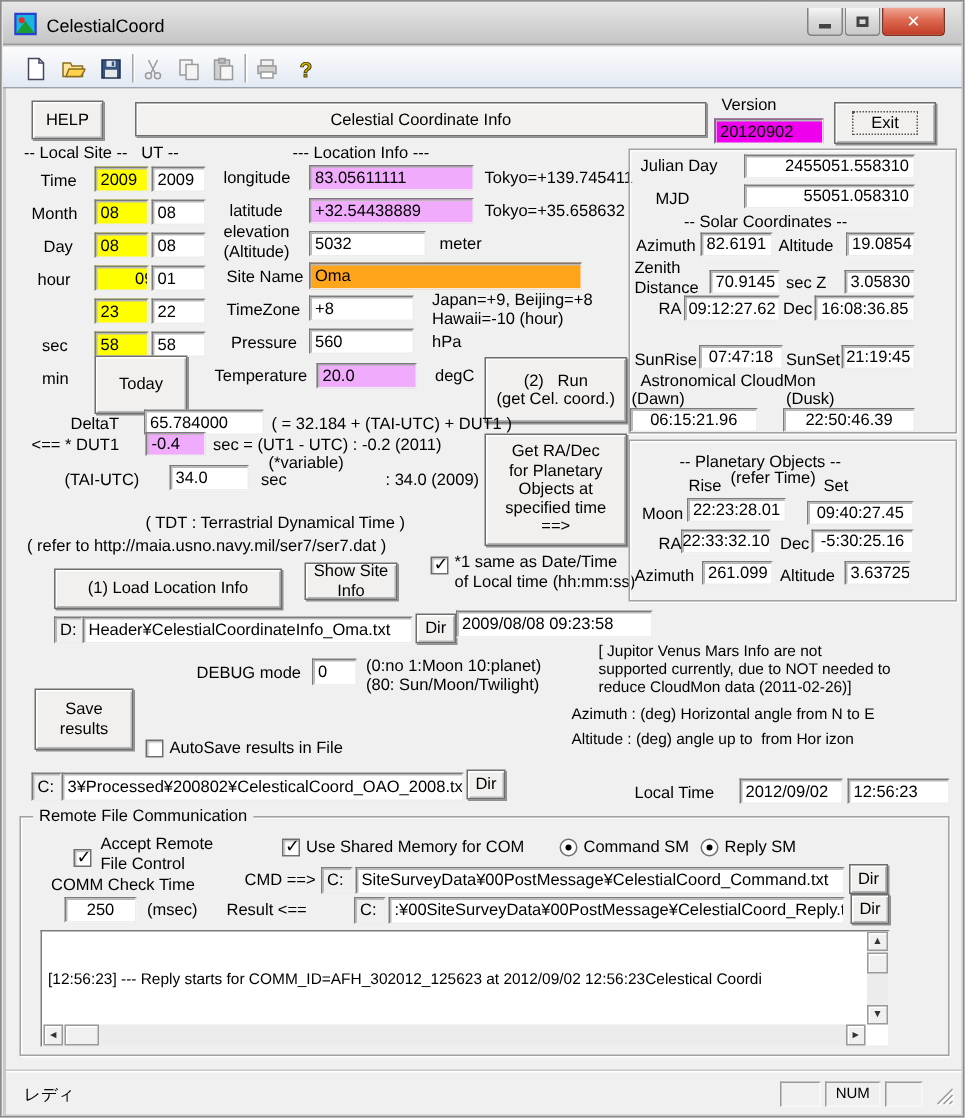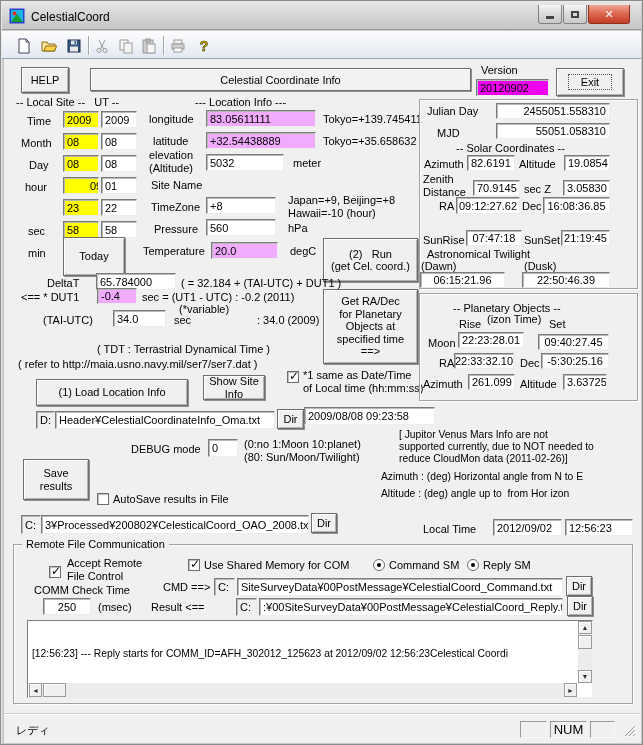--- a/index.html
+++ b/index.html
@@ -162,6 +162,7 @@
   <div class="fld" style="left:205px;top:153px;width:78px;height:17px;">5032</div>
   <span class="lbl" style="left:292px;top:156px;">meter</span>
   <span class="lbl" style="left:150px;top:178px;">Site Name</span>
+  <div class="fld orange" style="left:205px;top:174px;width:182px;height:18px;">Oma</div>
   <span class="lbl" style="left:150px;top:200px;">TimeZone</span>
   <div class="fld" style="left:205px;top:196px;width:70px;height:17px;">+8</div>
   <span class="lbl" style="left:287px;top:193px;">Japan=+9, Beijing=+8

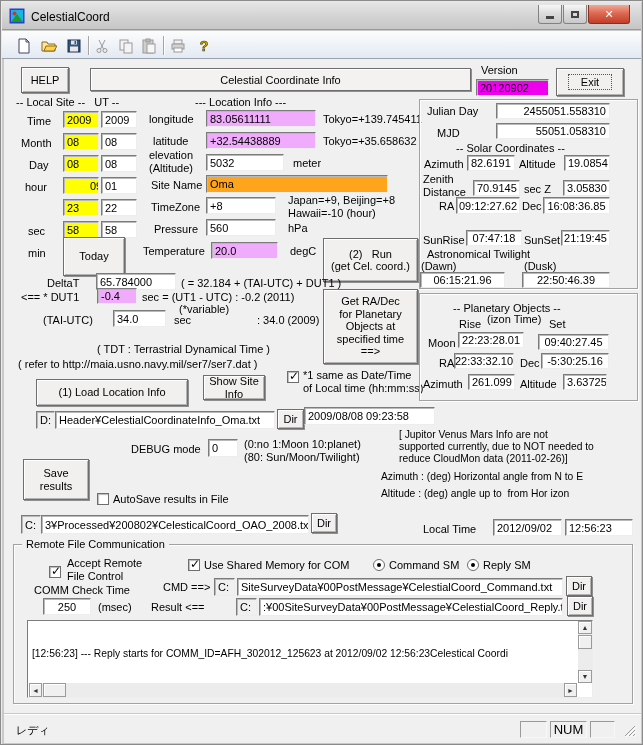--- a/index.html
+++ b/index.html
@@ -246,7 +246,7 @@
   <div class="fld ctr" style="left:465px;top:229px;width:56px;height:16px;">07:47:18</div>
   <span class="lbl" style="left:523px;top:233px;">SunSet</span>
   <div class="fld ctr" style="left:560px;top:229px;width:49px;height:16px;">21:19:45</div>
-  <span class="lbl" style="left:426px;top:247px;">Astronomical Twilight</span>
+  <span class="lbl" style="left:426px;top:247px;">Astronomical CloudMon</span>
   <span class="lbl" style="left:420px;top:259px;">(Dawn)</span>
   <span class="lbl" style="left:523px;top:259px;">(Dusk)</span>
   <div class="fld ctr" style="left:419px;top:271px;width:85px;height:16px;">06:15:21.96</div>

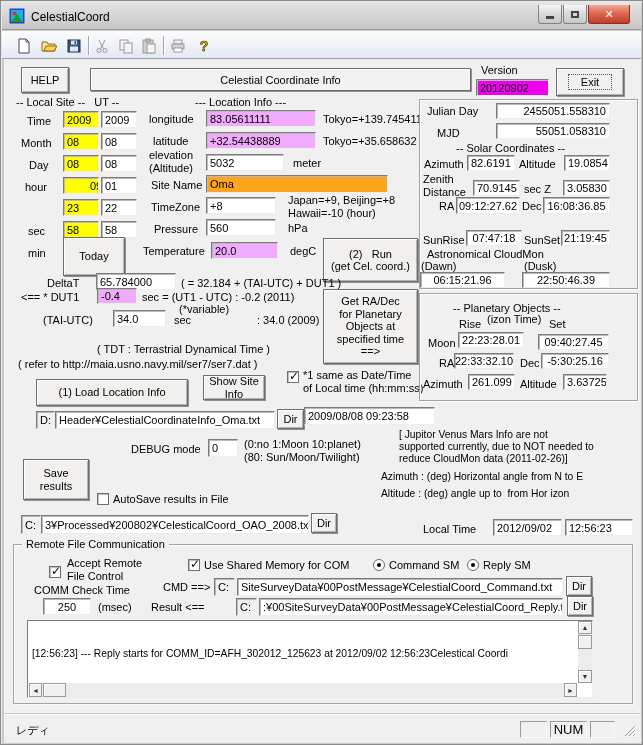--- a/index.html
+++ b/index.html
@@ -255,7 +255,7 @@
   <div class="gb" style="left:418px;top:292px;width:219px;height:108px;"></div>
   <span class="lbl" style="left:452px;top:301px;">-- Planetary Objects --</span>
   <span class="lbl" style="left:458px;top:317px;">Rise</span>
-  <span class="lbl" style="left:486px;top:312px;">(izon Time)</span>
+  <span class="lbl" style="left:486px;top:312px;">(refer Time)</span>
   <span class="lbl" style="left:548px;top:317px;">Set</span>
   <span class="lbl" style="left:427px;top:336px;">Moon</span>
   <div class="fld ctr" style="left:457px;top:331px;width:66px;height:16px;">22:23:28.01</div>

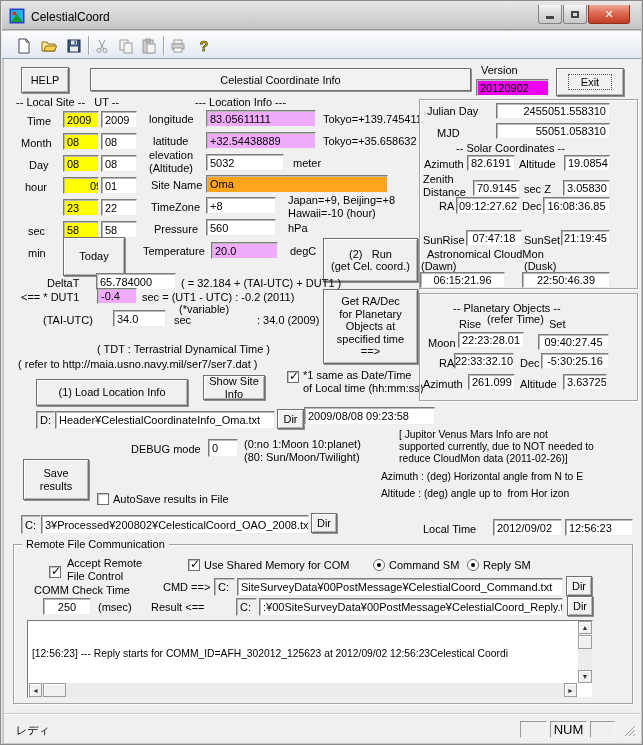--- a/index.html
+++ b/index.html
@@ -31,7 +31,7 @@
 .tsep{position:absolute;top:5px;width:2px;height:19px;border-left:1px solid #a5a5a5;border-right:1px solid #fff;}
 .client{position:absolute;left:3px;top:58px;width:637px;height:654px;background:#f0f0f0;}
 .statusbar{position:absolute;left:3px;top:712px;width:637px;height:30px;background:#f0f0f0;border-top:1px solid #c9c9c9;box-shadow:inset 0 1px 0 #fff;}
-.spanel{position:absolute;top:7px;height:17px;border:1px solid;border-color:#9a9a9a #f8f8f8 #f8f8f8 #9a9a9a;font-size:13px;display:flex;align-items:center;justify-content:center;}
+.spanel{position:absolute;top:7px;height:17px;border:1px solid;border-color:#9a9a9a #f8f8f8 #f8f8f8 #9a9a9a;font-size:10px;display:flex;align-items:center;justify-content:center;}
 .sbtn{position:absolute;background:#f0f0f0;border:1px solid #9a9a9a;box-shadow:inset 1px 1px 0 #fff;display:flex;align-items:center;justify-content:center;font-size:7px;color:#333;}
 .thumb{position:absolute;background:#f0f0f0;border:1px solid #9a9a9a;box-shadow:inset 1px 1px 0 #fff;}
 .logbox{position:absolute;left:26px;top:619px;width:566px;height:78px;background:#fff;border:1px solid;border-color:#7b7b7b #ededed #ededed #7b7b7b;}

